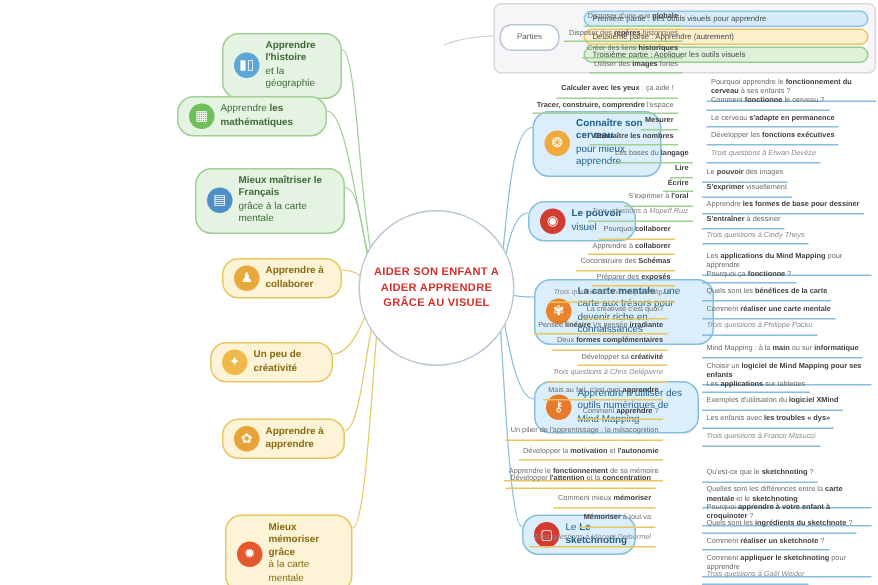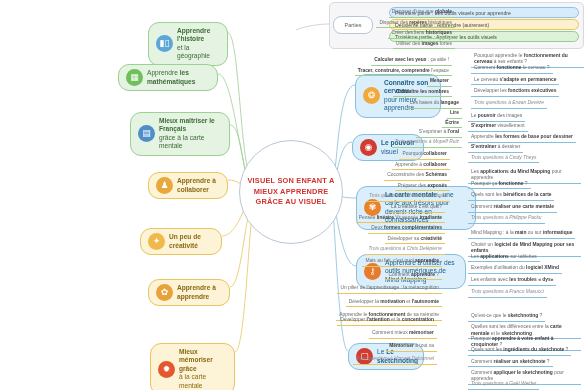--- a/index.html
+++ b/index.html
@@ -114,7 +114,7 @@
   </div>
 
   <div class="node center" style="left:239px;top:140px;">
-    <span>VISUEL SON ENFANT A MIEUX APPRENDRE GRÂCE AU VISUEL</span>
+    <span>AIDER SON ENFANT A AIDER APPRENDRE GRÂCE AU VISUEL</span>
   </div>
 
   <div class="node topic t-green" style="left:148px;top:22px;width:80px;">

